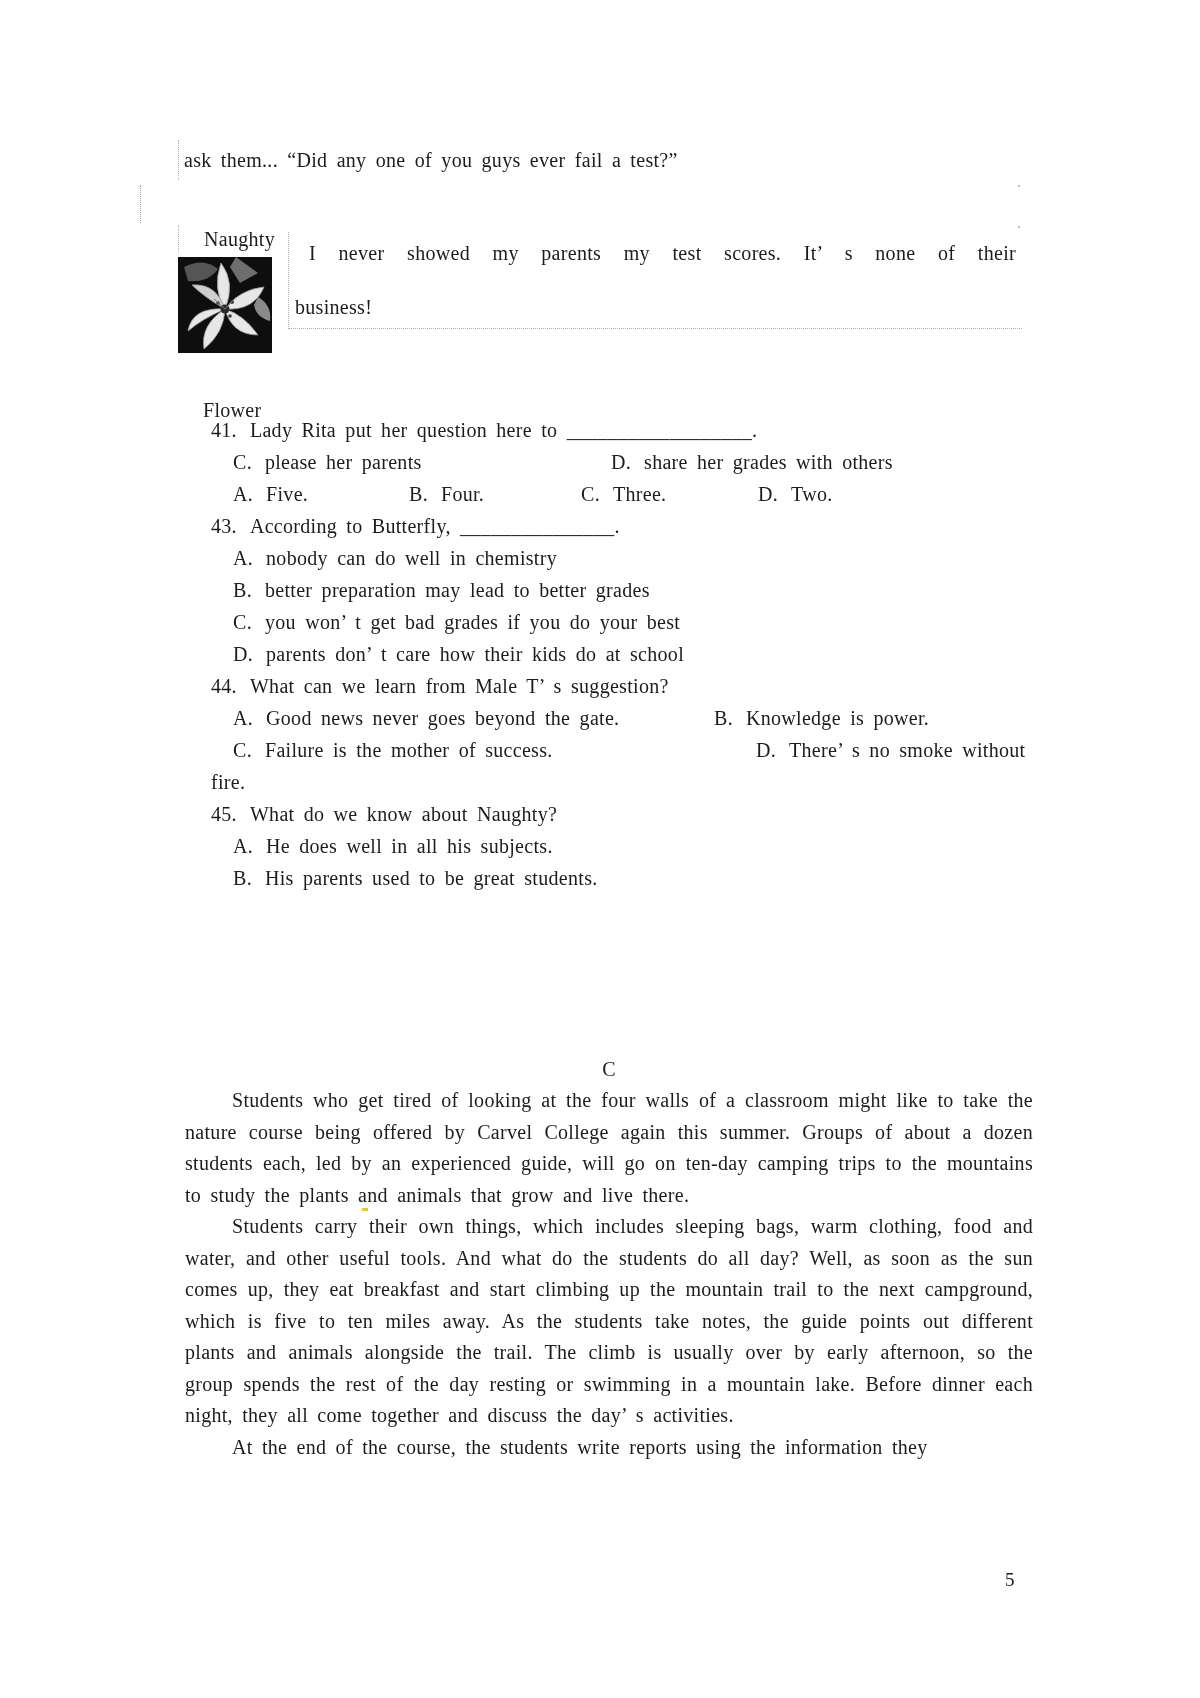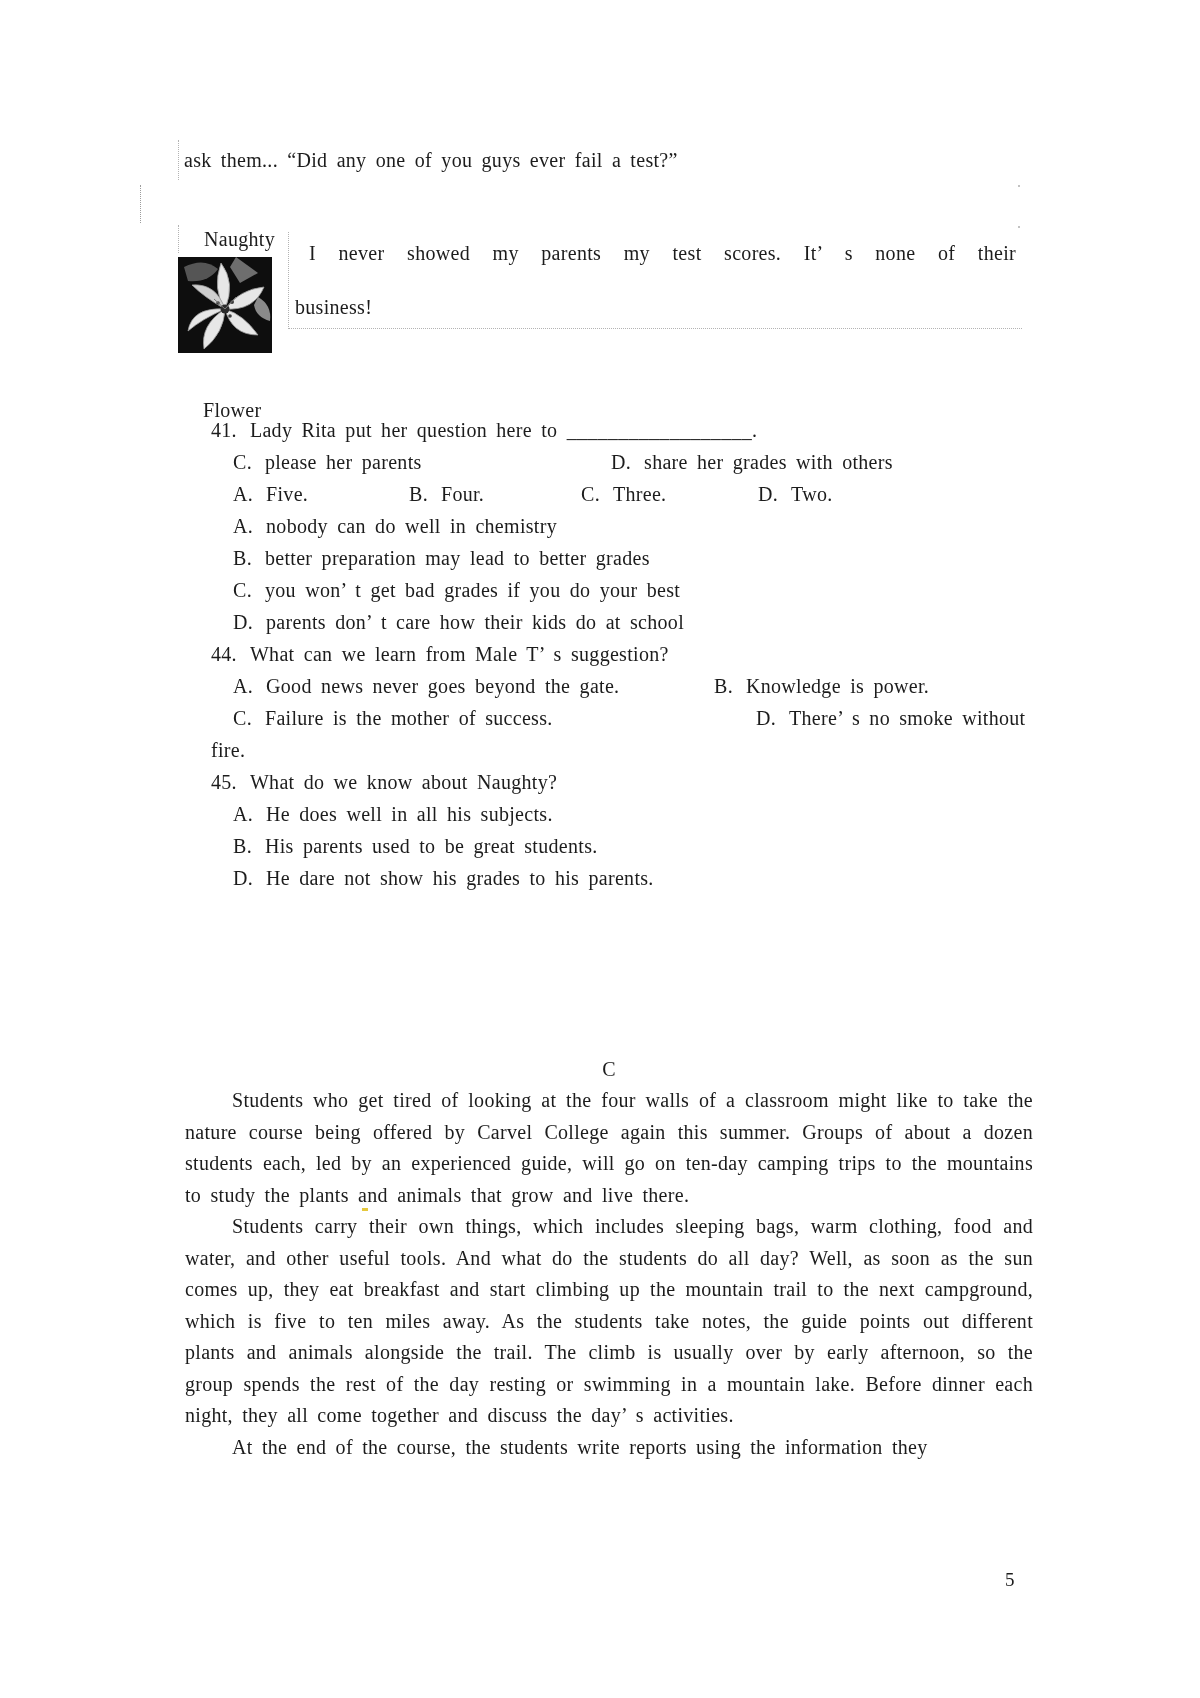--- a/index.html
+++ b/index.html
@@ -146,6 +146,9 @@
     <span class="cell c176"><span class="optlabel">A.</span><span>Five.</span></span><span class="cell c172"><span class="optlabel">B.</span><span>Four.</span></span><span class="cell c177"><span class="optlabel">C.</span><span>Three.</span></span><span class="cell"><span class="optlabel">D.</span><span>Two.</span></span>
   </div>
 
+  <div class="qrow">
+    <span class="optlabel">43.</span><span class="prewrap">According to Butterfly, _______________.</span>
+  </div>
   <div class="qrow optrow">
     <span class="optlabel">A.</span><span class="prewrap">nobody can do well in chemistry</span>
   </div>

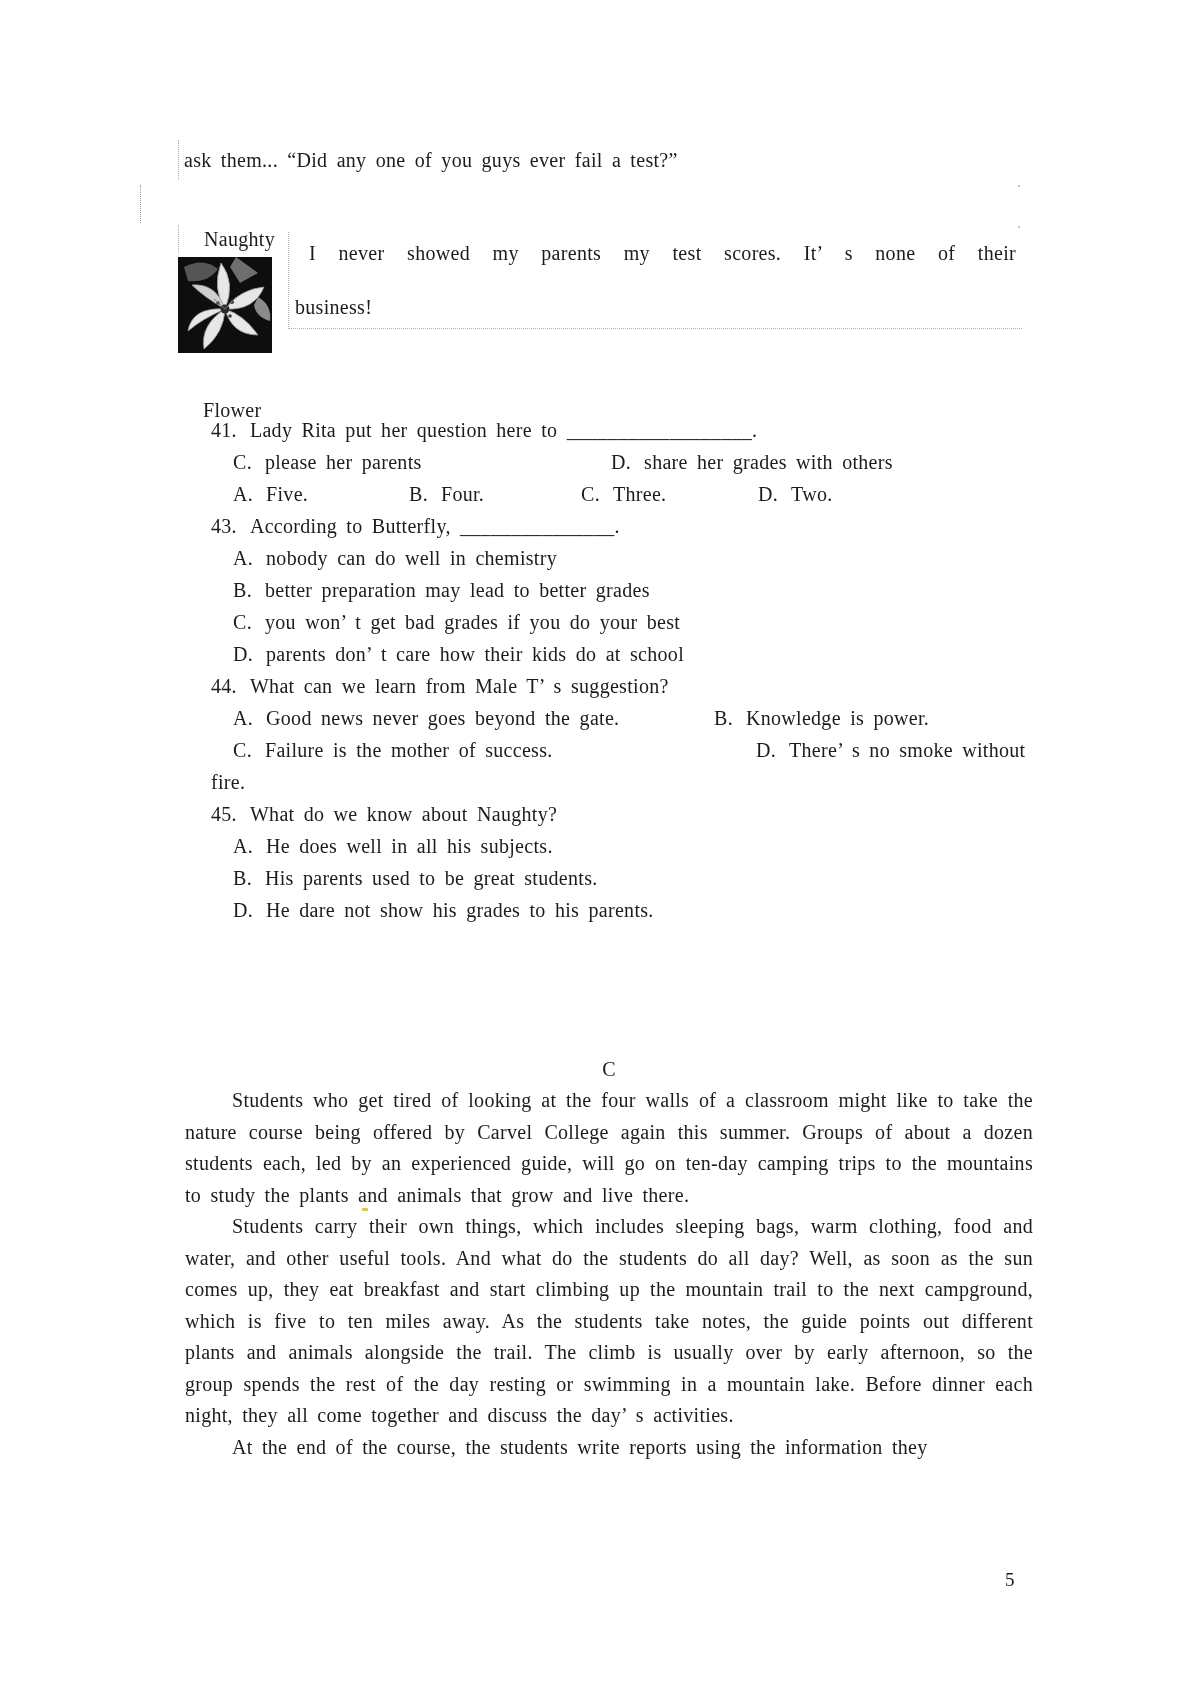--- a/index.html
+++ b/index.html
@@ -184,9 +184,6 @@
   <div class="qrow optrow">
     <span class="optlabel">B.</span><span>His parents used to be great students.</span>
   </div>
-  <div class="qrow optrow">
-    <span class="optlabel">D.</span><span>He dare not show his grades to his parents.</span>
-  </div>
 </div>
 
 <div class="abs txt" id="passage">

